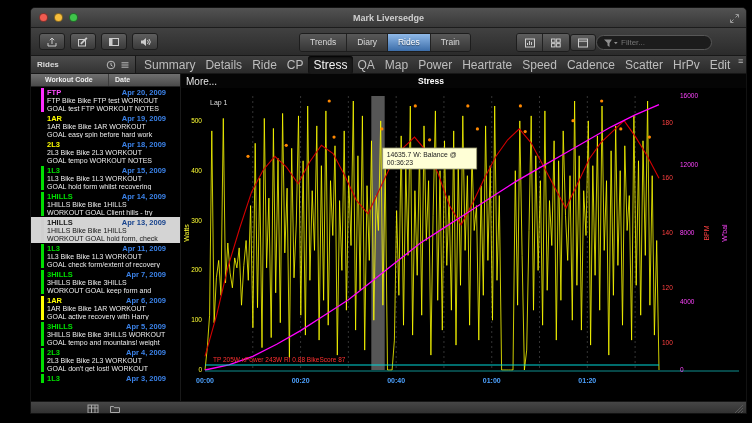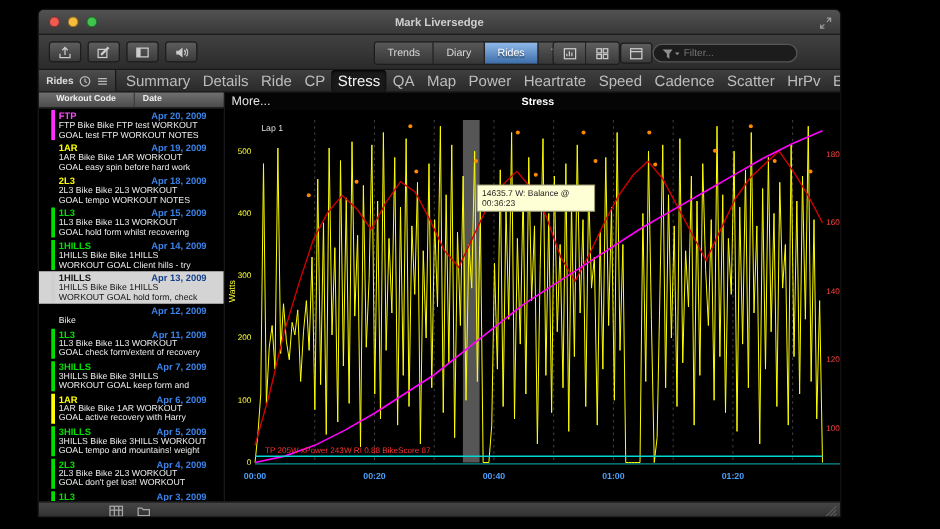--- a/index.html
+++ b/index.html
@@ -5,7 +5,7 @@
   * { box-sizing: border-box; margin: 0; padding: 0; }
   html,body { width:752px; height:423px; background:#000; overflow:hidden;
     font-family:"Liberation Sans", sans-serif; }
-  .window { position:absolute; left:30px; top:7px; width:643px; height:407px;
+  .window { position:absolute; left:30px; top:7px; width:717px; height:407px;
     background:#2e2e2e; border-radius:5px 5px 0 0; overflow:hidden; border:1px solid #121212; }
 
   

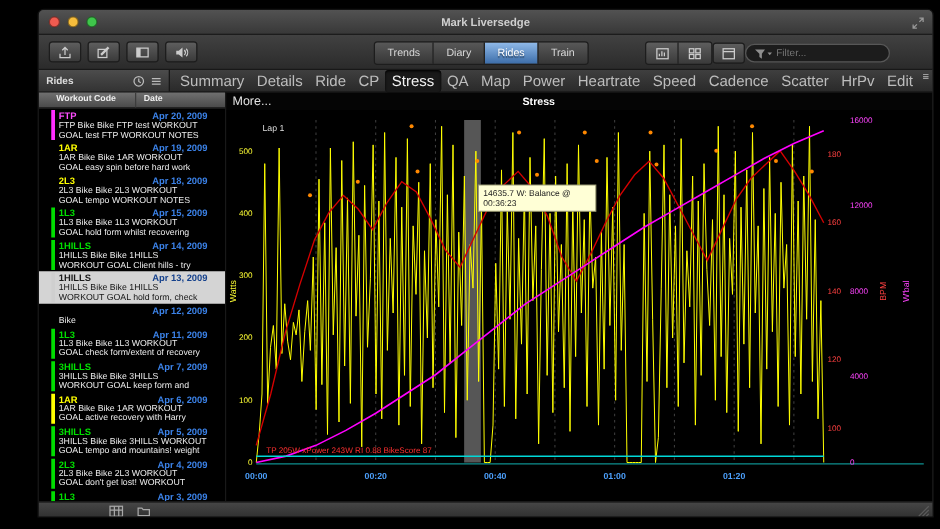--- a/index.html
+++ b/index.html
@@ -265,16 +265,6 @@
               </div>
               <div class="desc">1HILLS Bike Bike 1HILLS</div>
               <div class="desc">WORKOUT GOAL hold form, check</div>
-            </div>
-          </div>
-          <div class="entry">
-            <div class="bar"></div>
-            <div class="ebody">
-              <div class="row1">
-                <span class="code" style="color: rgb(255, 255, 255);"></span>
-                <span class="date">Apr 12, 2009</span>
-              </div>
-              <div class="desc">Bike</div>
             </div>
           </div>
           <div class="entry">

